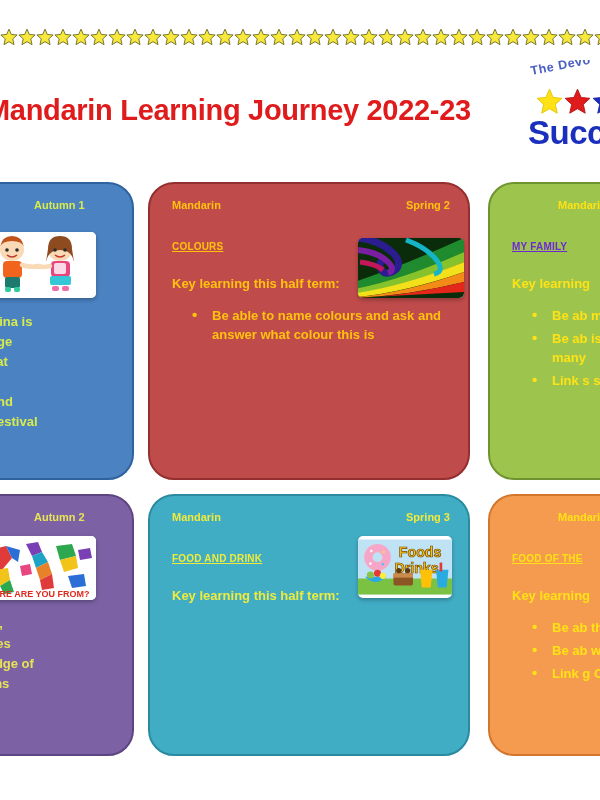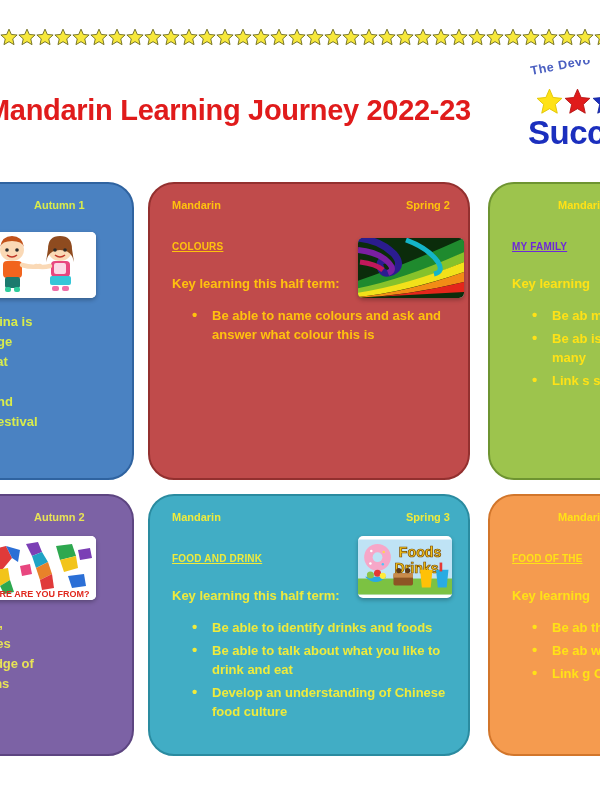--- a/index.html
+++ b/index.html
@@ -582,11 +582,6 @@
           <rect x="92" y="26" width="3" height="10" fill="#E53935"></rect>
         </svg>
       </div>
-      <ul class="bullets" id="b4">
-          <li style="color: rgb(239, 235, 60);">Be able to identify drinks and foods</li>
-          <li style="color: rgb(239, 235, 60);">Be able to talk about what you like to drink and eat</li>
-          <li style="color: rgb(239, 235, 60);">Develop an understanding of Chinese food culture</li>
-        </ul>
     </div>
   </div>
 

